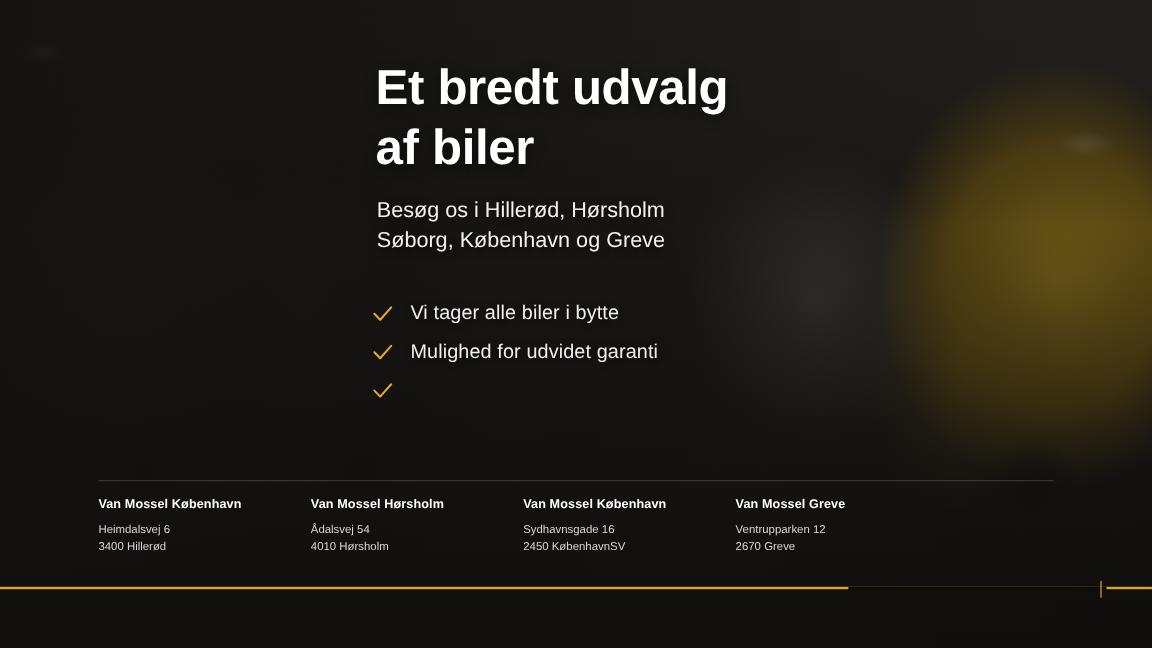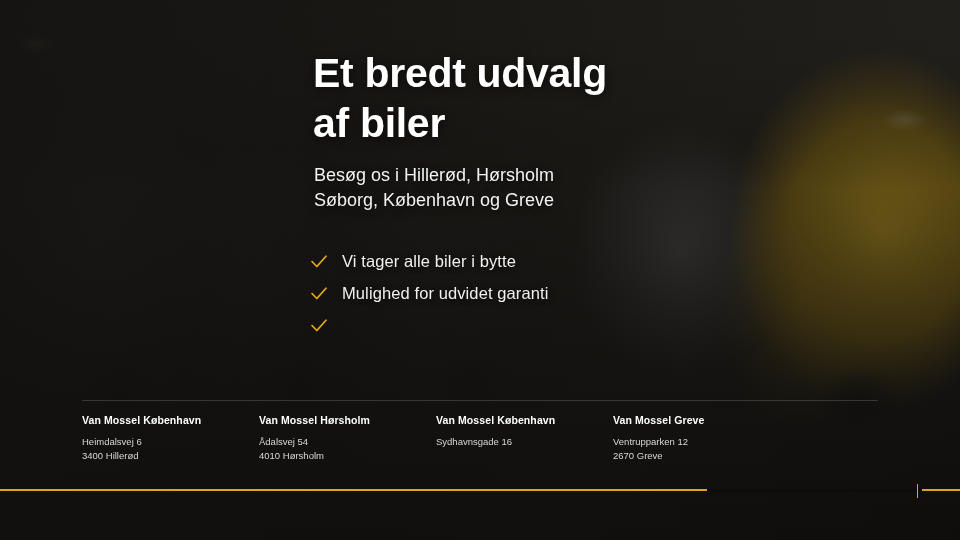--- a/index.html
+++ b/index.html
@@ -232,6 +232,7 @@
       <div class="loc">
         <div class="loc-name">Van Mossel København</div>
         <div class="loc-line">Sydhavnsgade 16</div>
+        <div class="loc-line">2450 KøbenhavnSV</div>
       </div>
       <div class="loc">
         <div class="loc-name">Van Mossel Greve</div>

